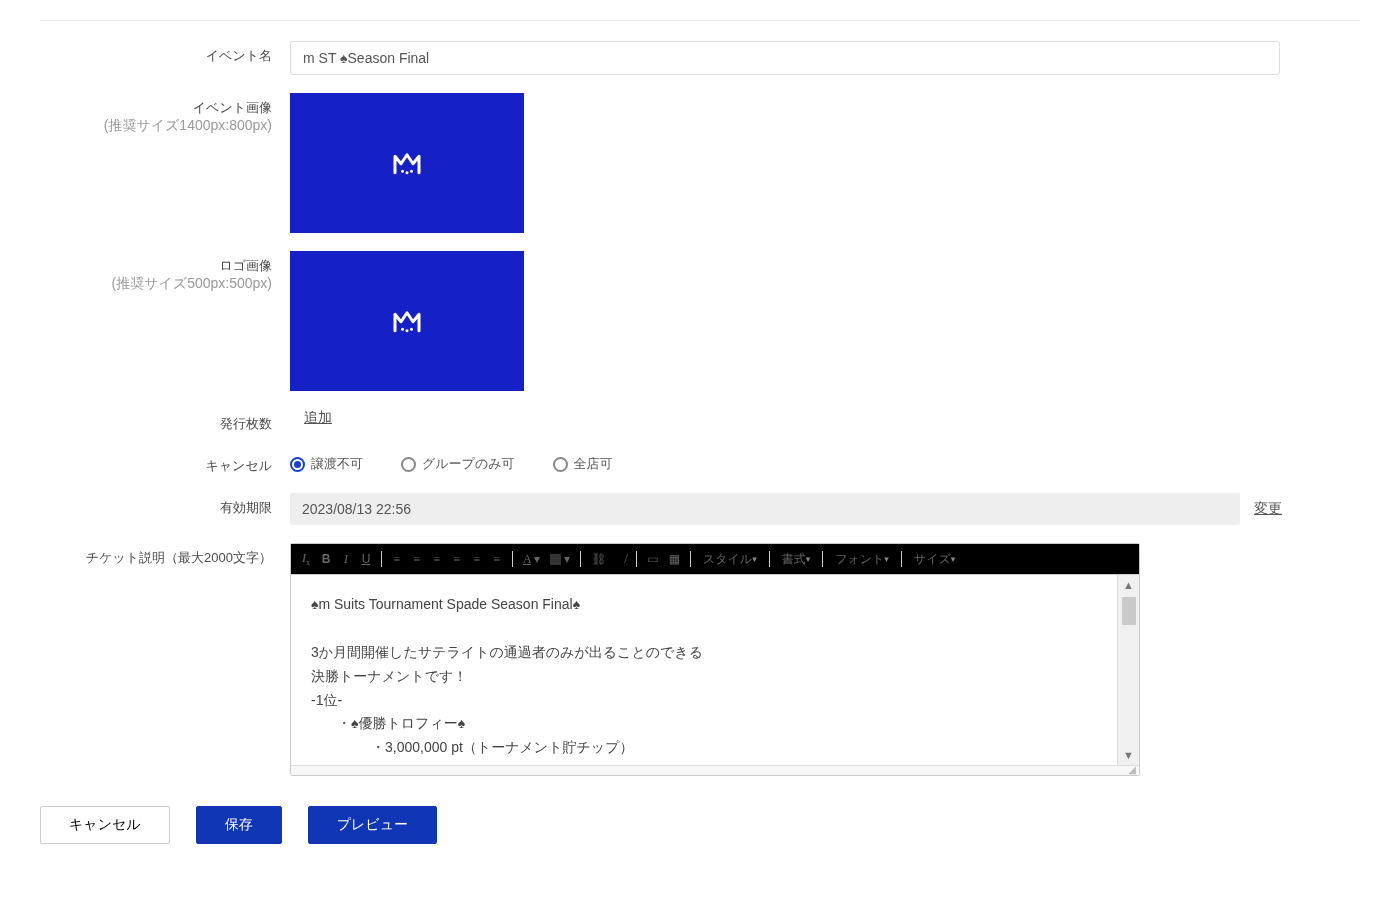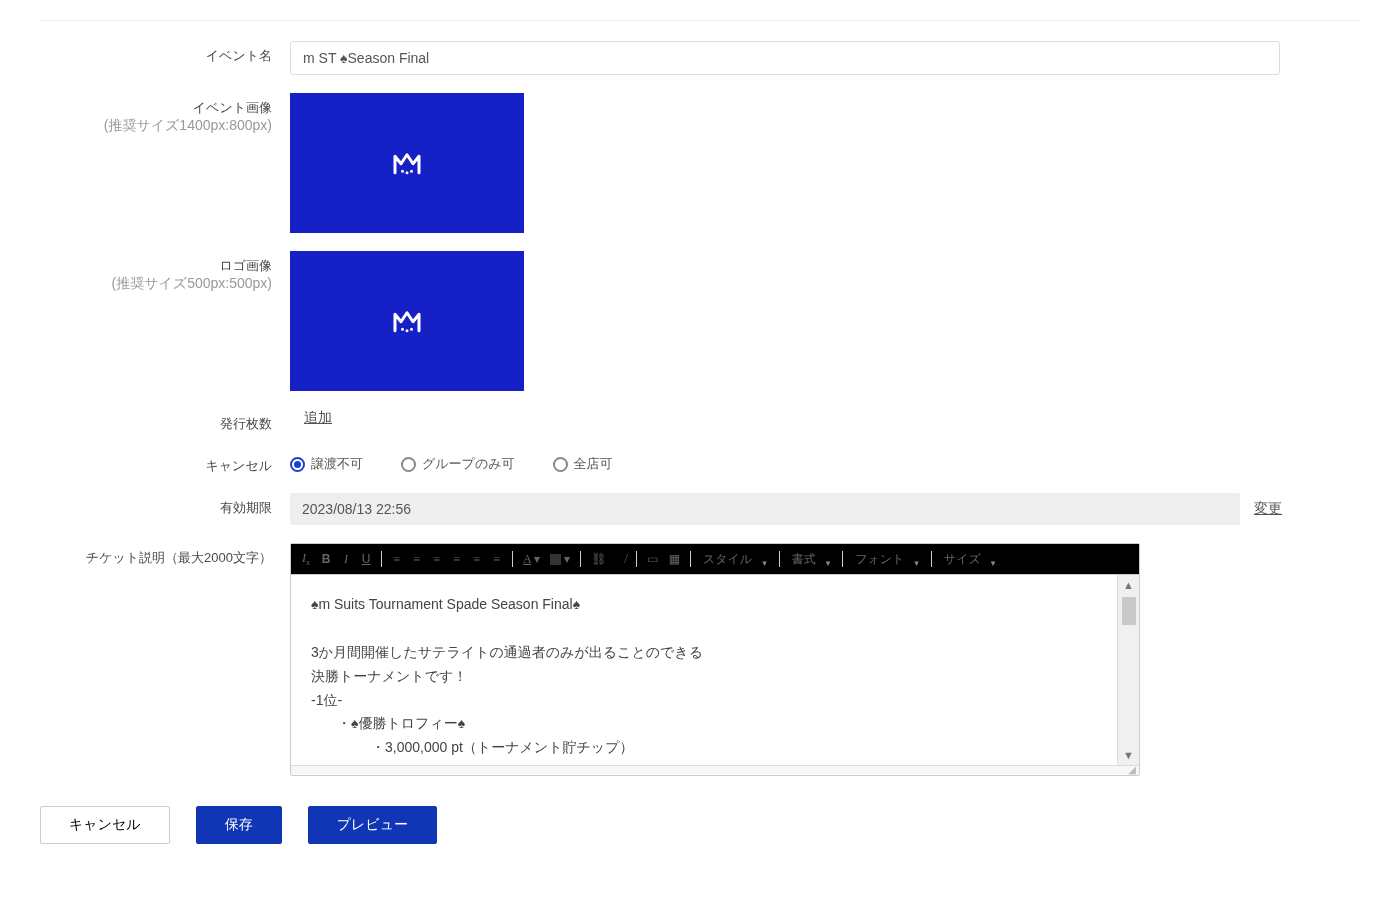--- a/index.html
+++ b/index.html
@@ -133,8 +133,7 @@
   }
   .tb-dd {
     display: flex;
-    align-items: flex-end;
-    gap: 10px;
+    align-items: center;
     padding: 2px 6px;
     cursor: pointer;
     font-family: Liberation Sans, sans-serif;

